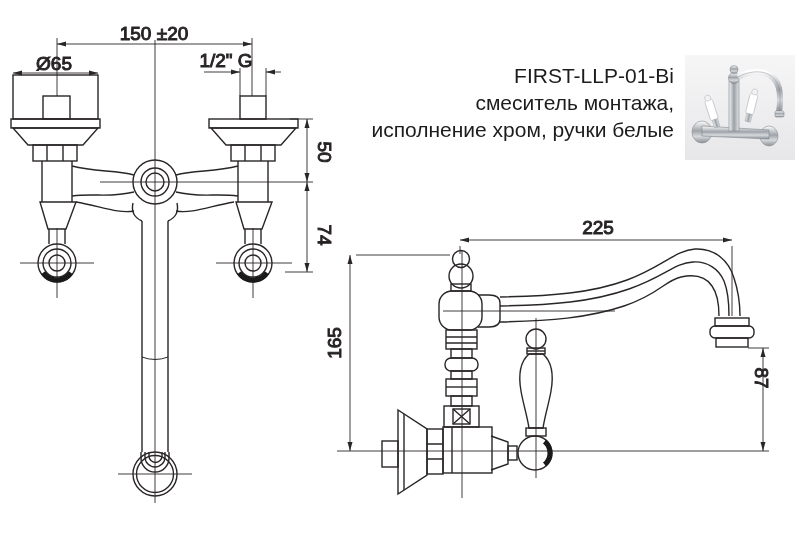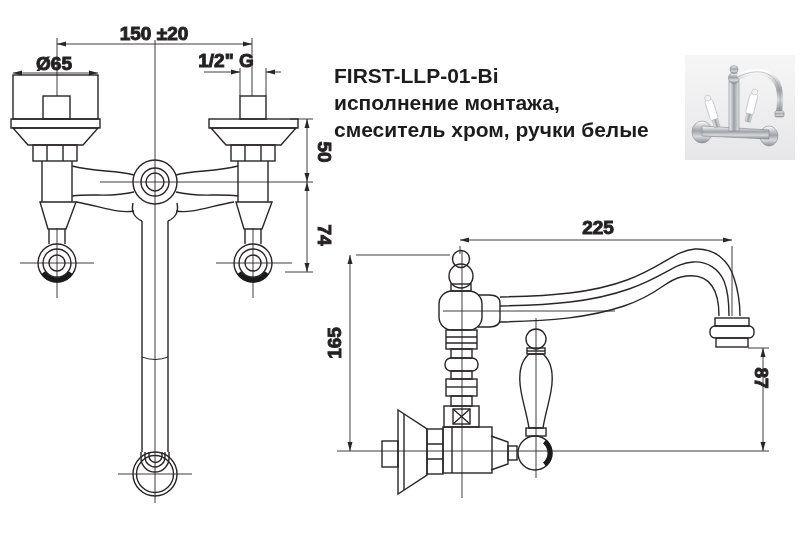--- a/index.html
+++ b/index.html
@@ -6,7 +6,6 @@
   #stage{
     position:relative;width:800px;height:533px;background:#ffffff;overflow:hidden;
     font-family:"Liberation Sans",sans-serif;
-    font-weight:bold;
   }
   svg text{
     font-family:"Liberation Sans",sans-serif;

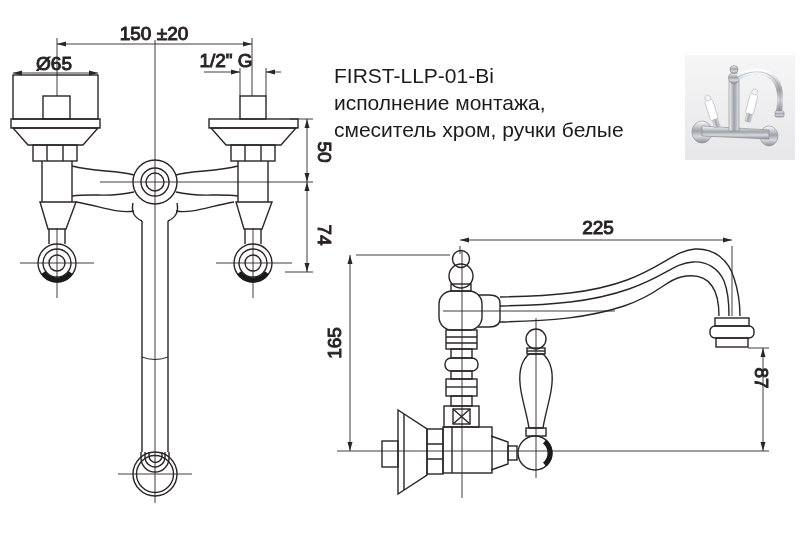--- a/index.html
+++ b/index.html
@@ -14,7 +14,7 @@
   .dim-text{font-size:19px;}
   #product-info{
     position:absolute;top:62px;right:126px;width:340px;
-    text-align:left;color:#1c1c1c;
+    text-align:right;color:#1c1c1c;
     font-size:21px;line-height:27px;letter-spacing:0px;
   }
   #product-info .line{white-space:nowrap;}

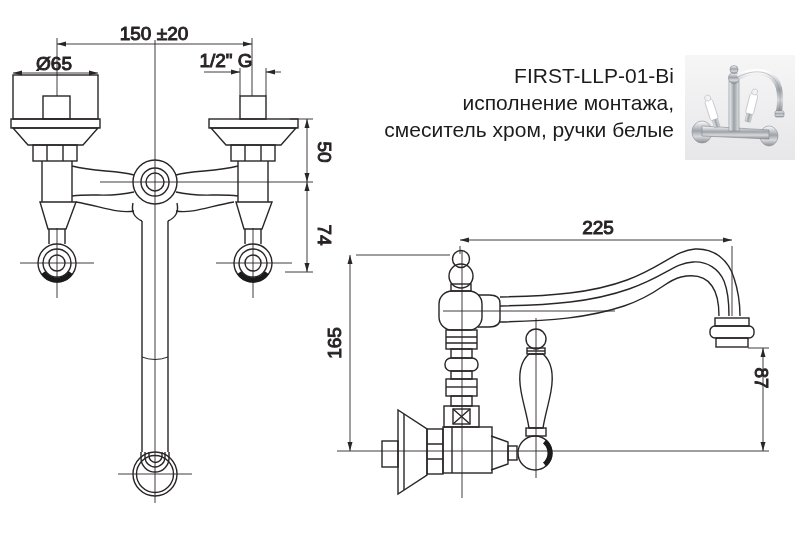--- a/index.html
+++ b/index.html
@@ -239,7 +239,7 @@
 
   <div id="product-info">
     <div class="line">FIRST-LLP-01-Bi</div>
-    <div class="line">исполнение монтажа,</div>
+    <div class="line">смеситель монтажа,</div>
     <div class="line">смеситель хром, ручки белые</div>
   </div>
 

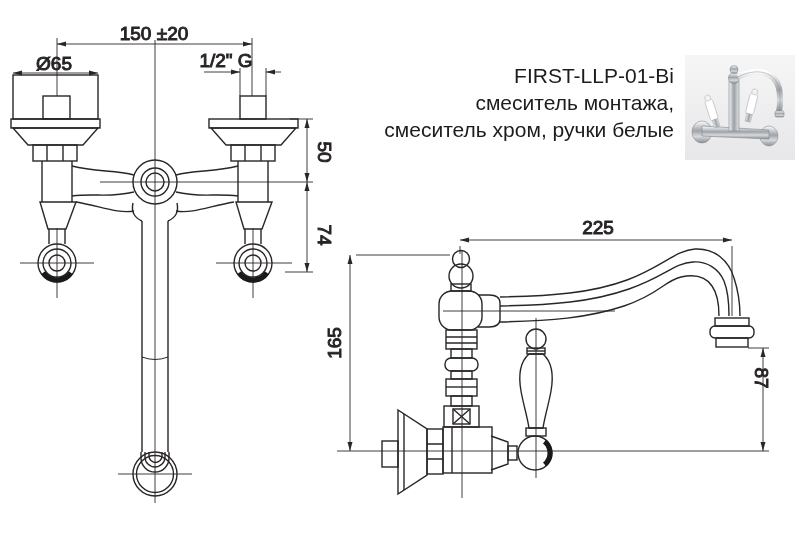--- a/index.html
+++ b/index.html
@@ -240,7 +240,7 @@
   <div id="product-info">
     <div class="line">FIRST-LLP-01-Bi</div>
     <div class="line">смеситель монтажа,</div>
-    <div class="line">смеситель хром, ручки белые</div>
+    <div class="line">исполнение хром, ручки белые</div>
   </div>
 
   <div id="photo-wrap">

